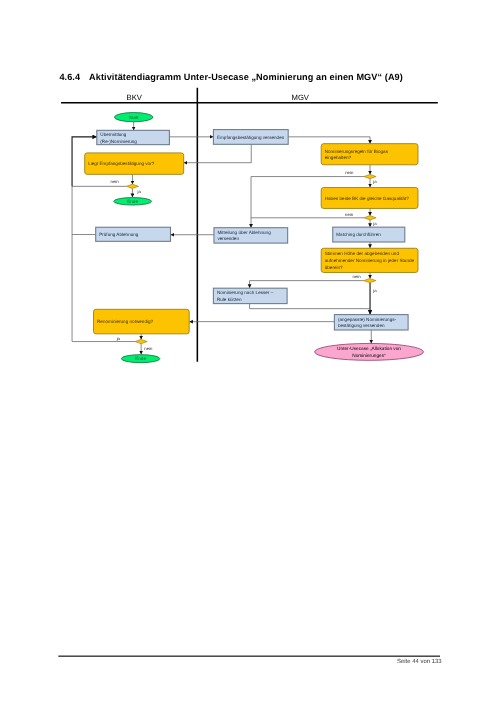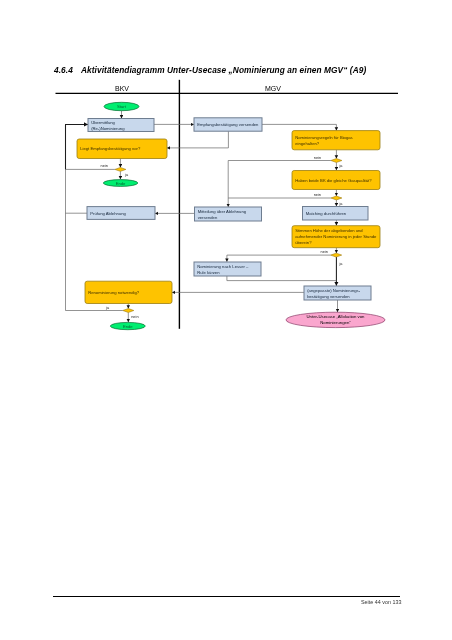--- a/index.html
+++ b/index.html
@@ -6,7 +6,7 @@
   html,body{margin:0;padding:0;}
   body{width:452px;height:640px;background:#ffffff;font-family:"Liberation Sans",sans-serif;overflow:hidden;}
   #page{position:relative;width:452px;height:640px;background:#fff;}
-  .heading{position:absolute;left:54px;top:65px;font-size:8.3px;font-weight:bold;color:#000;letter-spacing:0.01em;white-space:nowrap;font-style:italic;}
+  .heading{position:absolute;left:54px;top:65px;font-size:8.3px;font-weight:bold;color:#000;letter-spacing:0.01em;white-space:nowrap;}
   .heading .num{display:inline-block;width:27px;}
   svg{position:absolute;left:0;top:0;}
 

